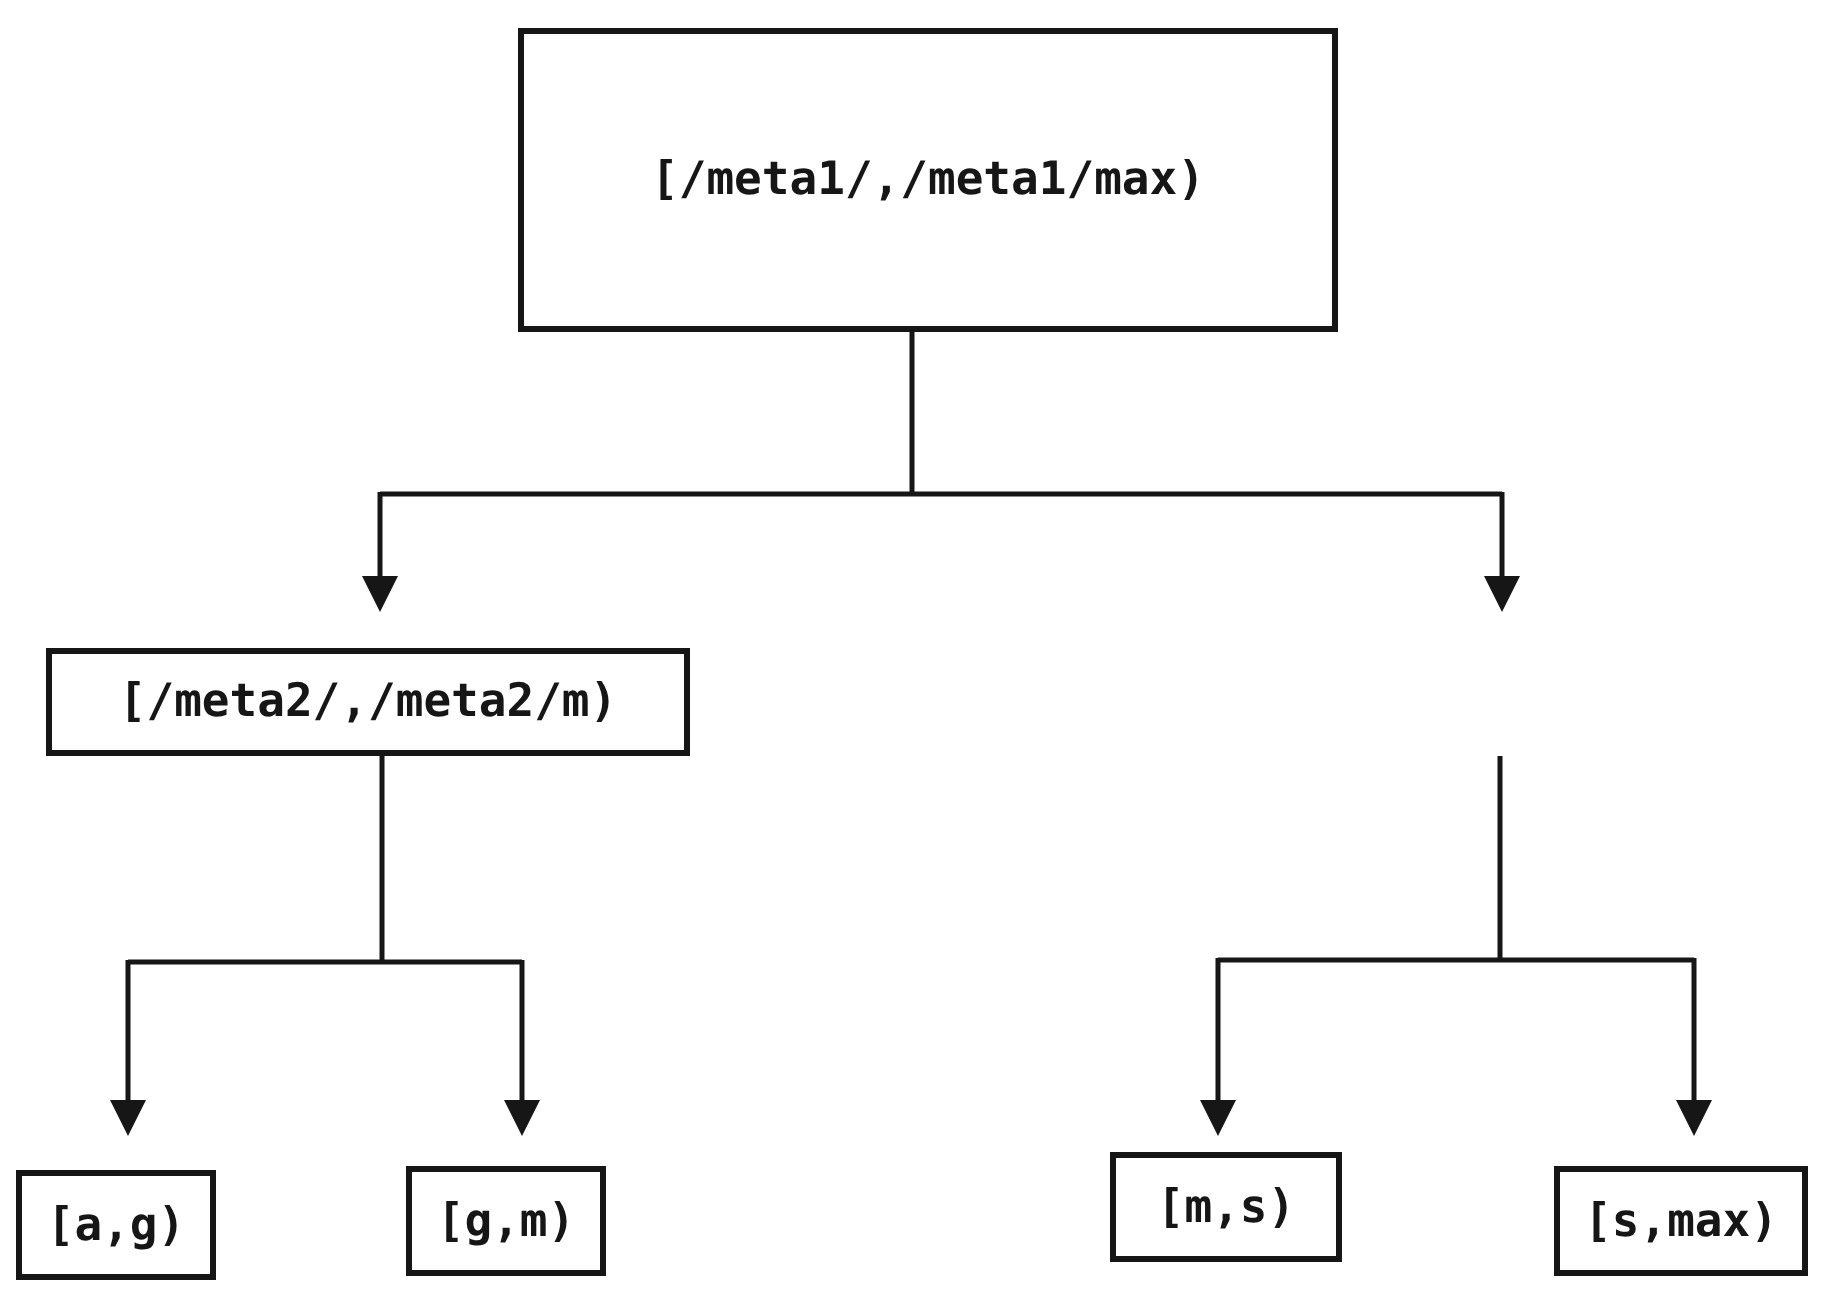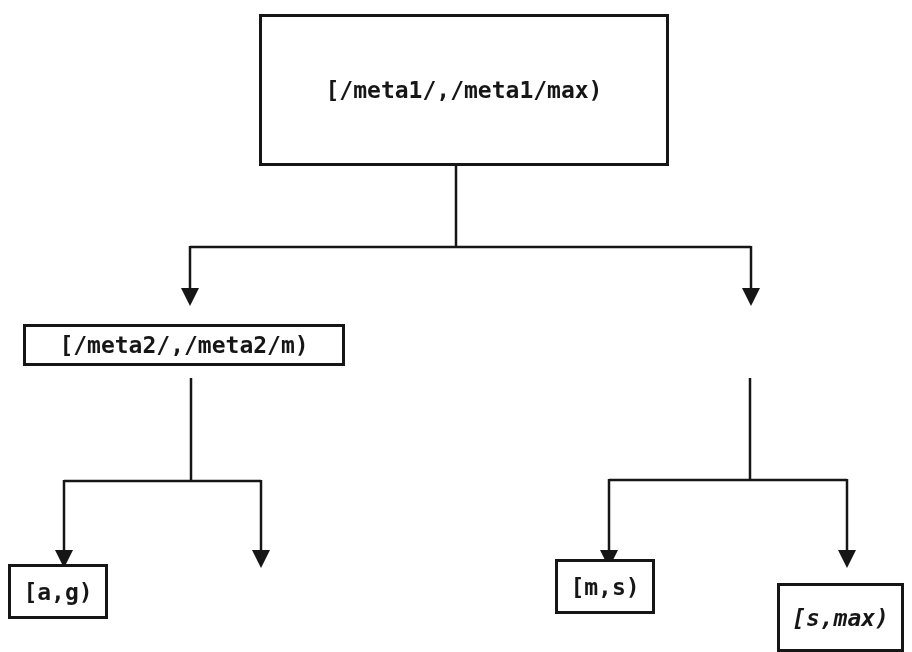--- a/index.html
+++ b/index.html
@@ -48,7 +48,7 @@
     white-space: nowrap;
   }
   #node-root       { left: 259px; top: 14px;  width: 410px; height: 152px; }
-  #node-meta2-low  { left: 23px;  top: 324px; width: 322px; height: 42px;  }
+  #node-meta2-low  { left: 23px;  top: 324px; width: 322px; height: 54px;  }
   #node-meta2-high { left: 582px; top: 323px; width: 321px; height: 55px;  }
   #node-leaf-ag    { left: 8px;   top: 564px; width: 100px; height: 55px;  }
   #node-leaf-gm    { left: 203px; top: 583px; width: 100px; height: 55px;  }

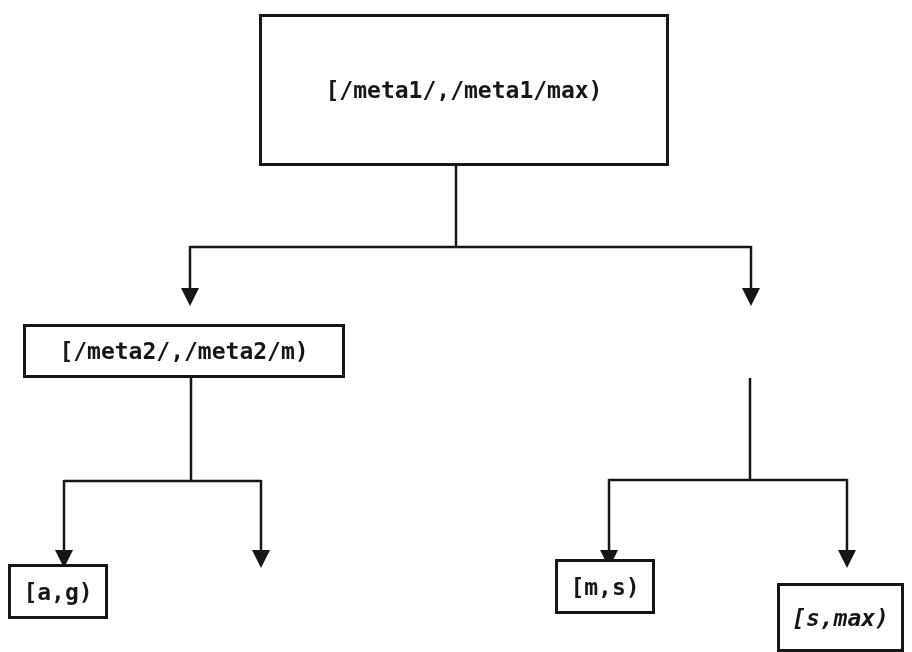--- a/index.html
+++ b/index.html
@@ -50,7 +50,7 @@
   #node-root       { left: 259px; top: 14px;  width: 410px; height: 152px; }
   #node-meta2-low  { left: 23px;  top: 324px; width: 322px; height: 54px;  }
   #node-meta2-high { left: 582px; top: 323px; width: 321px; height: 55px;  }
-  #node-leaf-ag    { left: 8px;   top: 564px; width: 100px; height: 55px;  }
+  #node-leaf-ag    { left: 8px;   top: 585px; width: 100px; height: 55px;  }
   #node-leaf-gm    { left: 203px; top: 583px; width: 100px; height: 55px;  }
   #node-leaf-ms    { left: 555px; top: 559px; width: 100px; height: 55px;  }
   #node-leaf-smax  { left: 777px; top: 583px; width: 127px; height: 69px; font-style: italic;  }

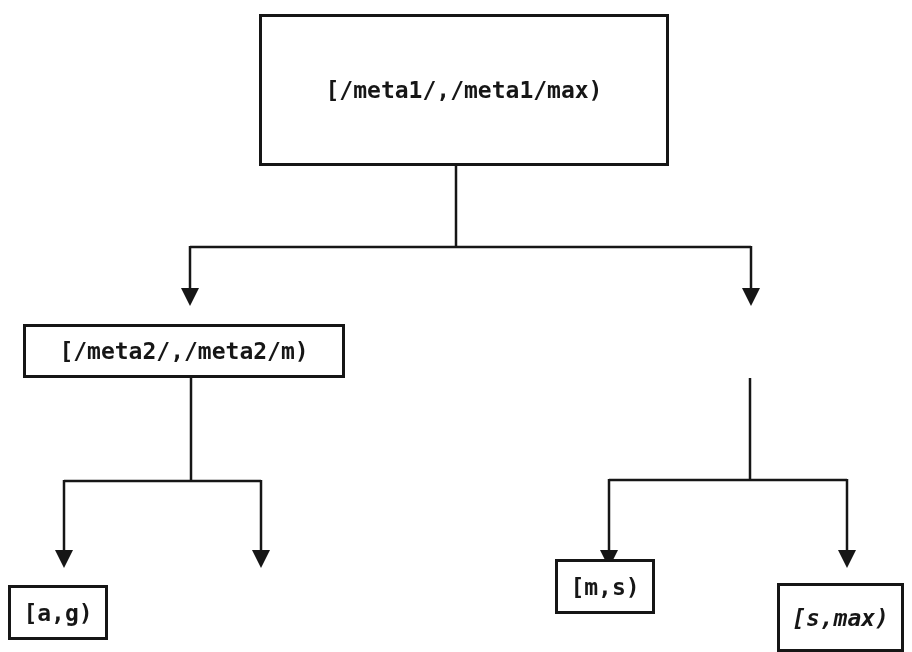--- a/index.html
+++ b/index.html
@@ -103,6 +103,9 @@
     <span>[a,g)</span>
   </div>
 
+  <div class="node" id="node-leaf-gm">
+    <span>[g,m)</span>
+  </div>
 
   <div class="node" id="node-leaf-ms">
     <span>[m,s)</span>

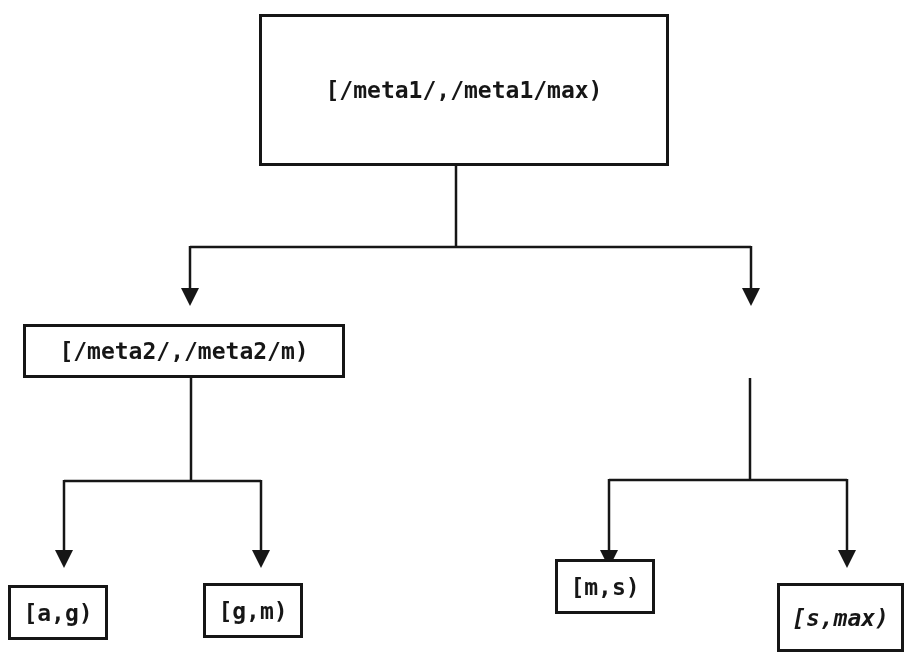--- a/index.html
+++ b/index.html
@@ -52,7 +52,7 @@
   #node-meta2-high { left: 582px; top: 323px; width: 321px; height: 55px;  }
   #node-leaf-ag    { left: 8px;   top: 585px; width: 100px; height: 55px;  }
   #node-leaf-gm    { left: 203px; top: 583px; width: 100px; height: 55px;  }
-  #node-leaf-ms    { left: 555px; top: 559px; width: 100px; height: 55px;  }
+  #node-leaf-ms    { left: 555px; top: 576px; width: 116px; height: 55px;  }
   #node-leaf-smax  { left: 777px; top: 583px; width: 127px; height: 69px; font-style: italic;  }
 </style>
 </head>

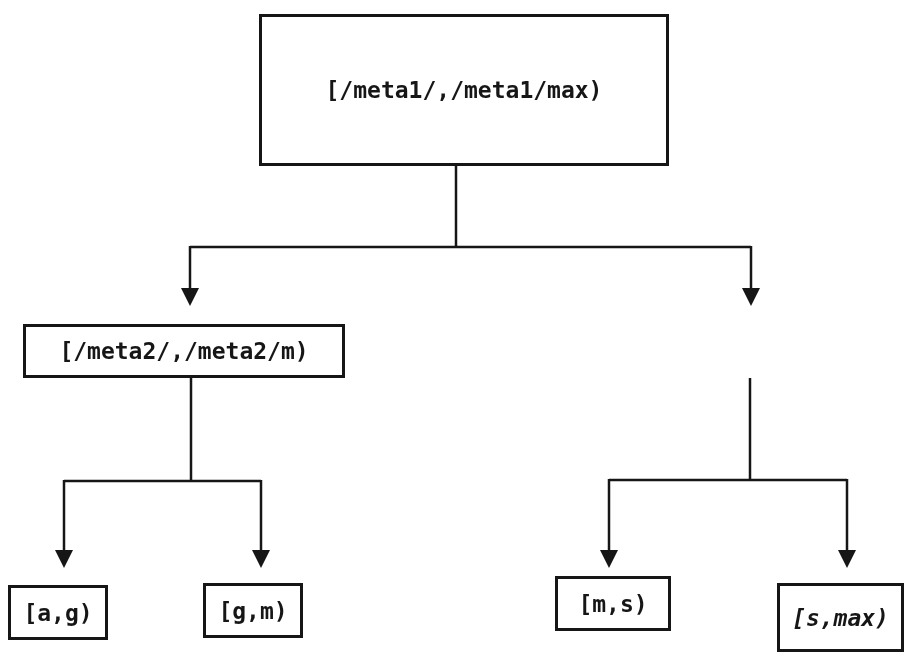--- a/index.html
+++ b/index.html
@@ -53,7 +53,7 @@
   #node-leaf-ag    { left: 8px;   top: 585px; width: 100px; height: 55px;  }
   #node-leaf-gm    { left: 203px; top: 583px; width: 100px; height: 55px;  }
   #node-leaf-ms    { left: 555px; top: 576px; width: 116px; height: 55px;  }
-  #node-leaf-smax  { left: 777px; top: 583px; width: 127px; height: 69px; font-style: italic;  }
+  #node-leaf-smax  { left: 777px; top: 583px; width: 127px; height: 55px;  }
 </style>
 </head>
 <body>

